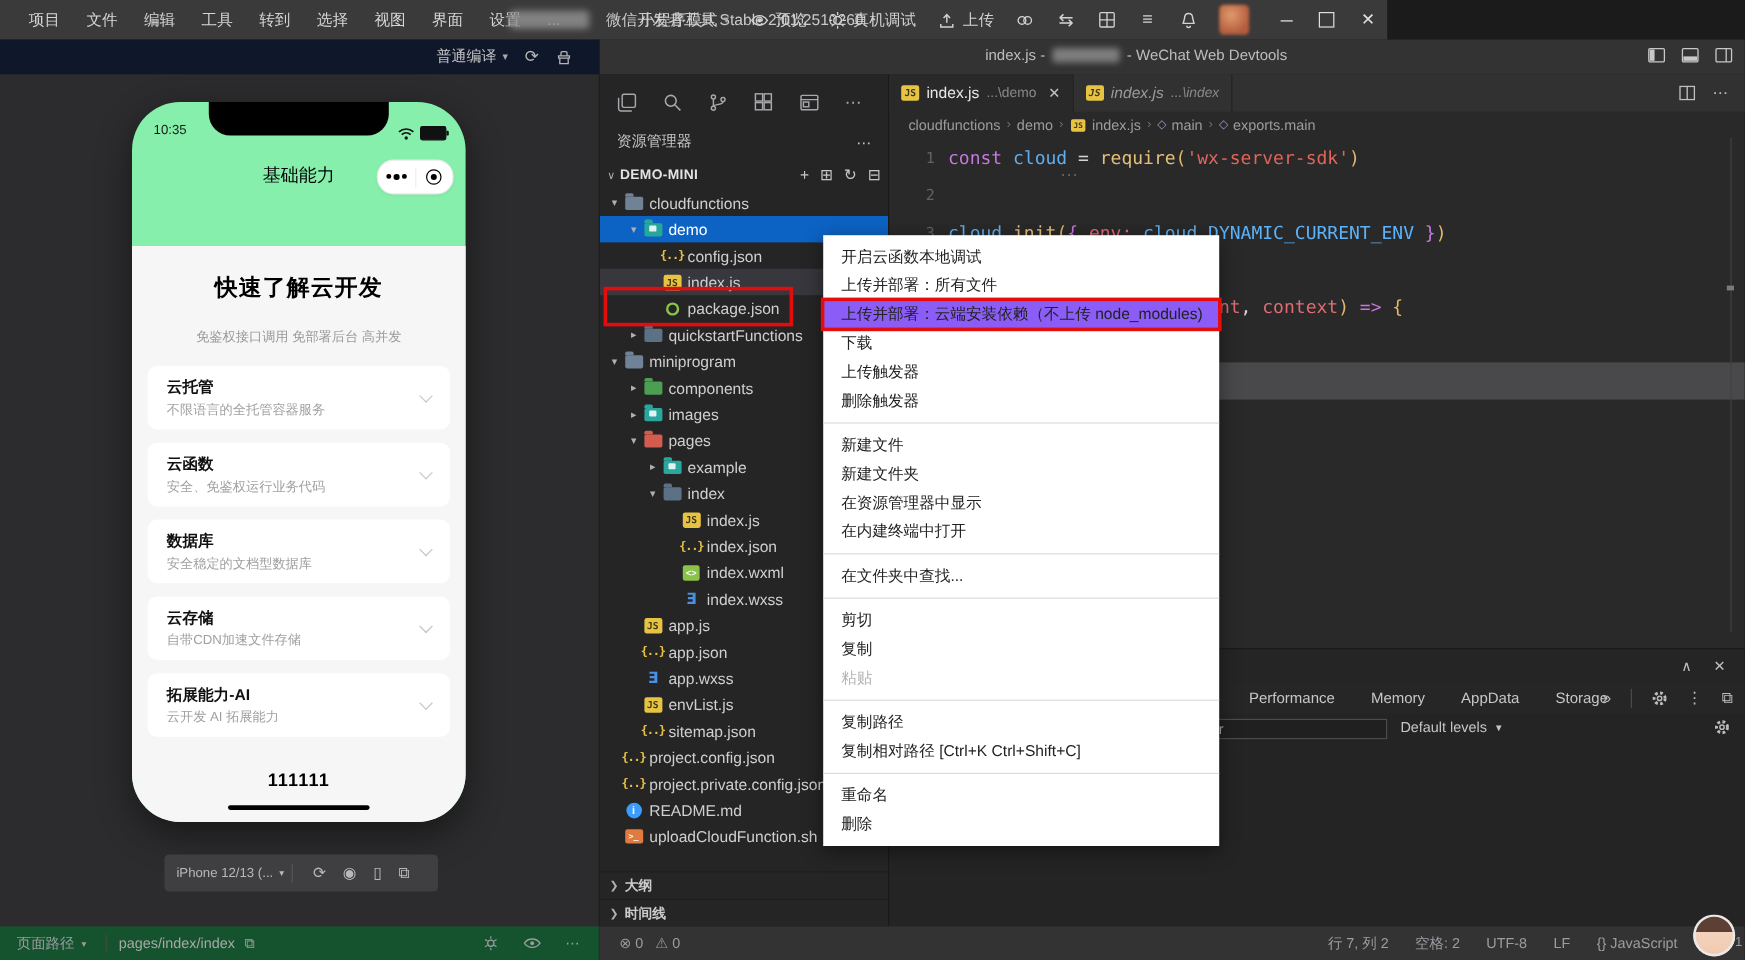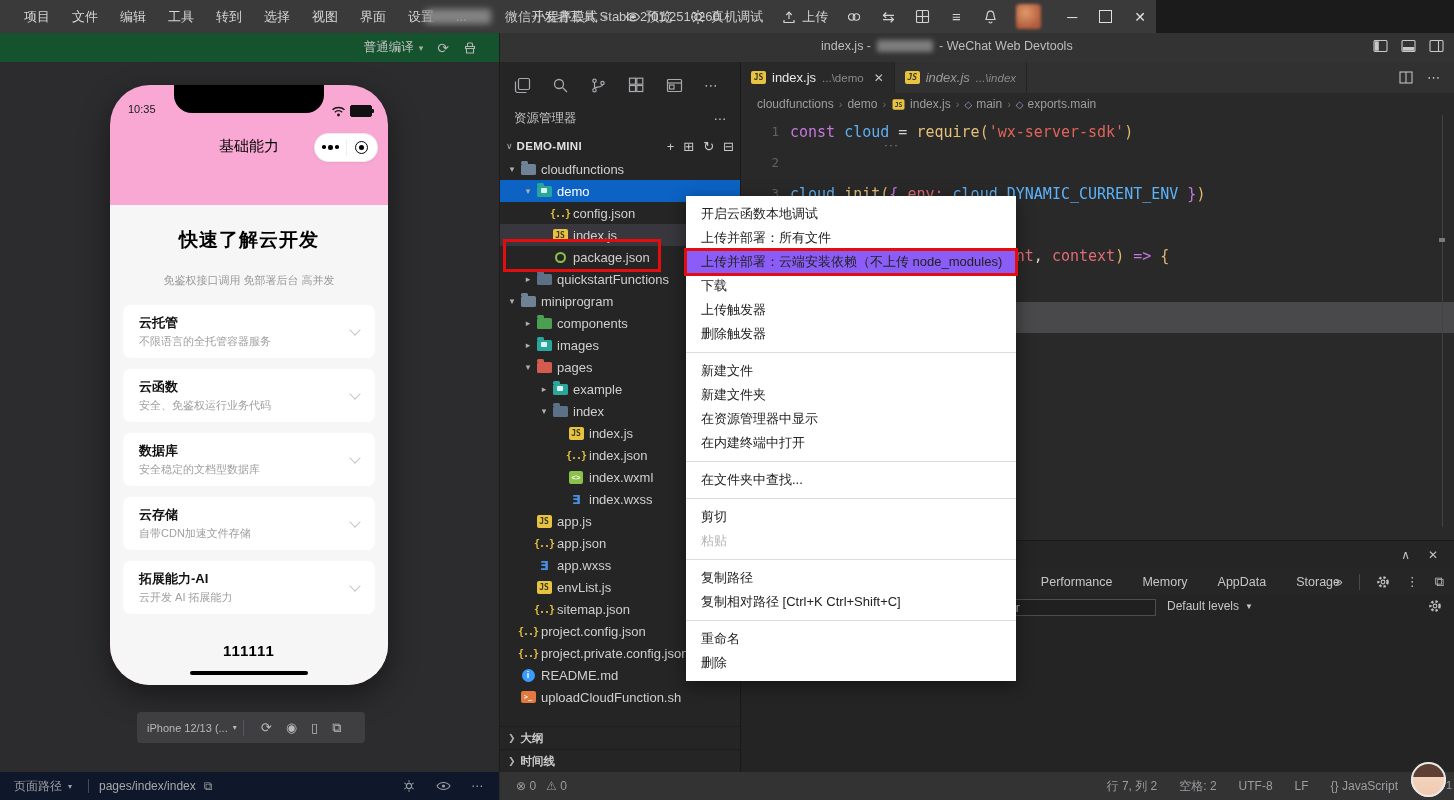--- a/index.html
+++ b/index.html
@@ -21,7 +21,7 @@
   .win-max{width:11px;height:11px;border:1.5px solid #e0e0e0;}
   
   .subbar{position:absolute;left:0;top:33px;width:1454px;height:29px;background:#333;}
-  .subbar-left{position:absolute;left:0;top:0;width:500px;height:29px;background:#14532d;border-right:1px solid #1f1f1f;display:flex;align-items:center;justify-content:flex-end;gap:14px;padding-right:22px;box-sizing:border-box;color:#c2c2c2;}
+  .subbar-left{position:absolute;left:0;top:0;width:500px;height:29px;background:#0f172a;border-right:1px solid #1f1f1f;display:flex;align-items:center;justify-content:flex-end;gap:14px;padding-right:22px;box-sizing:border-box;color:#c2c2c2;}
   .compile{display:flex;align-items:center;gap:5px;font-size:12.5px;}
   .sub-ico{font-size:14px;color:#b5b5b5;}
   .subbar-title{position:absolute;left:821px;top:6px;display:flex;align-items:center;gap:6px;color:#bdbdbd;font-size:12.5px;white-space:nowrap;}

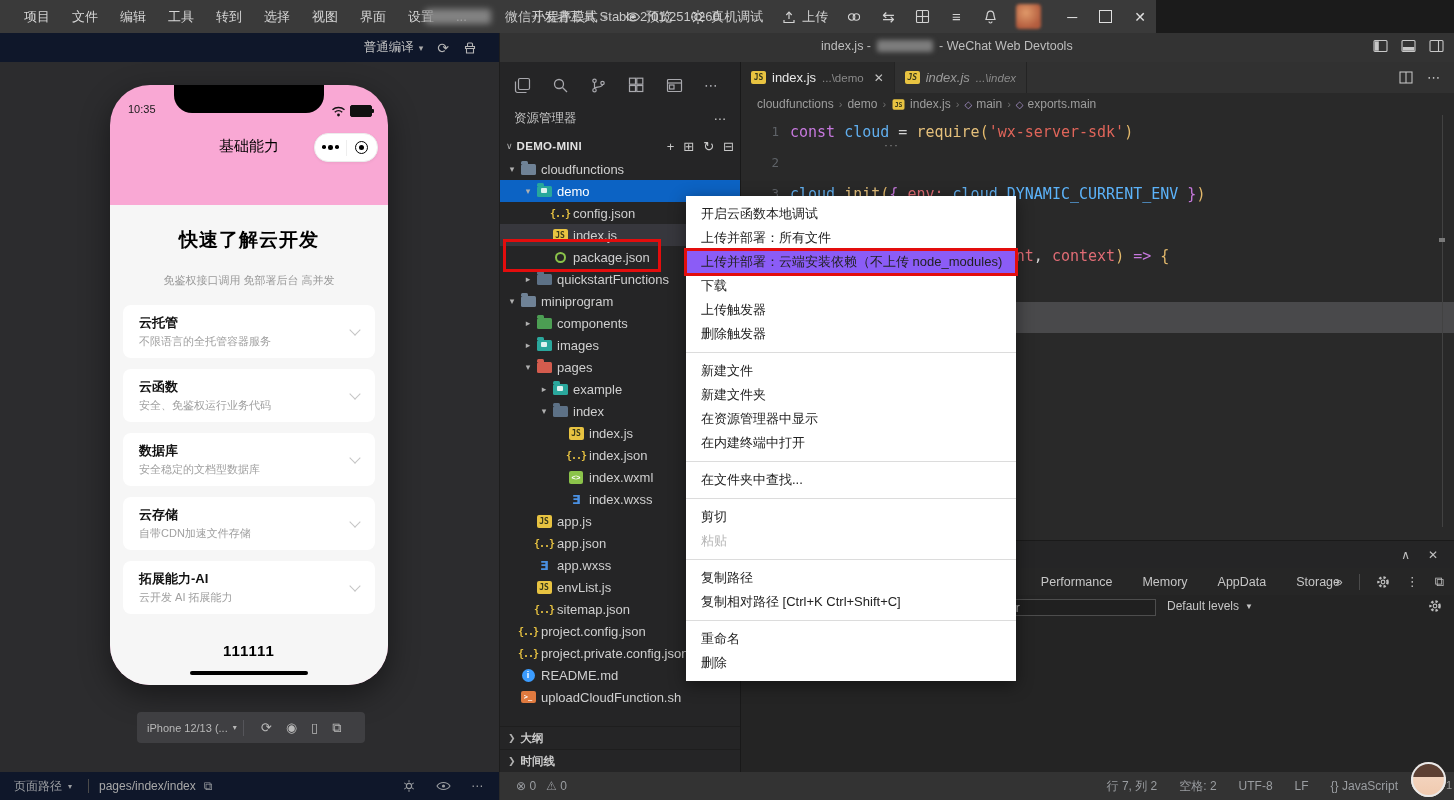--- a/index.html
+++ b/index.html
@@ -29,7 +29,7 @@
   .layout-icos{position:absolute;right:10px;top:6px;display:flex;gap:13px;}
   
   .sim{position:absolute;left:0;top:62px;width:500px;height:710px;background:#2c2c2e;border-right:1px solid #1d1d1d;box-sizing:border-box;}
-  .phone{position:absolute;left:110px;top:23px;width:278px;height:600px;background:#f9a8d4;border-radius:40px;box-shadow:0 10px 30px rgba(0,0,0,.45);}
+  .phone{position:absolute;left:110px;top:23px;width:278px;height:600px;background:#86efac;border-radius:40px;box-shadow:0 10px 30px rgba(0,0,0,.45);}
   .notch{position:absolute;left:64px;top:0;width:150px;height:28px;background:#000;border-radius:0 0 18px 18px;}
   .ph-time{position:absolute;left:18px;top:18px;font-size:11px;color:#1a1a1a;}
   .ph-status{position:absolute;right:16px;top:20px;display:flex;align-items:center;gap:4px;}

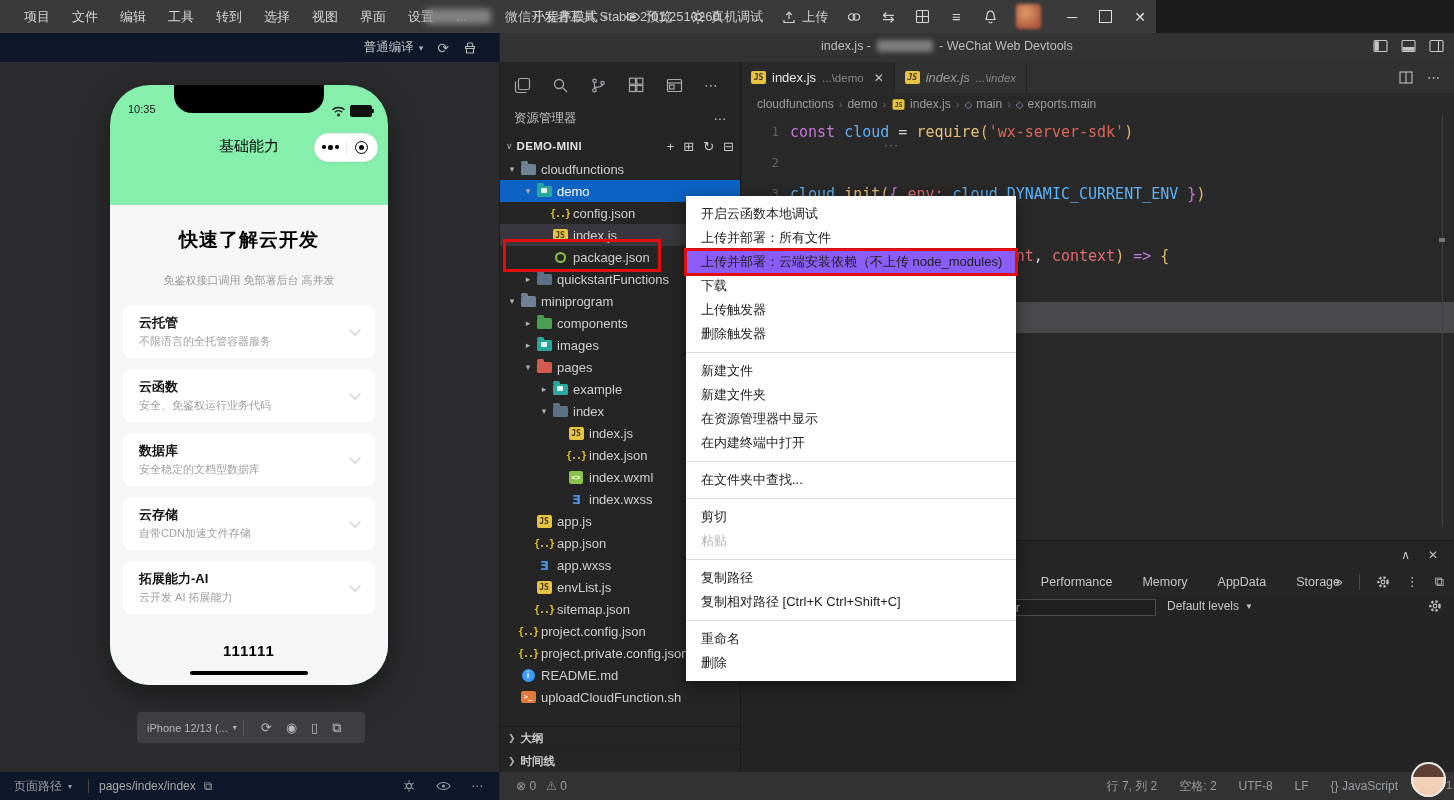--- a/index.html
+++ b/index.html
@@ -805,6 +805,7 @@
       <div class="ctx-item">在文件夹中查找...</div>
       <div class="ctx-sep"></div>
       <div class="ctx-item">剪切</div>
+      <div class="ctx-item">复制</div>
       <div class="ctx-item disabled">粘贴</div>
       <div class="ctx-sep"></div>
       <div class="ctx-item">复制路径</div>

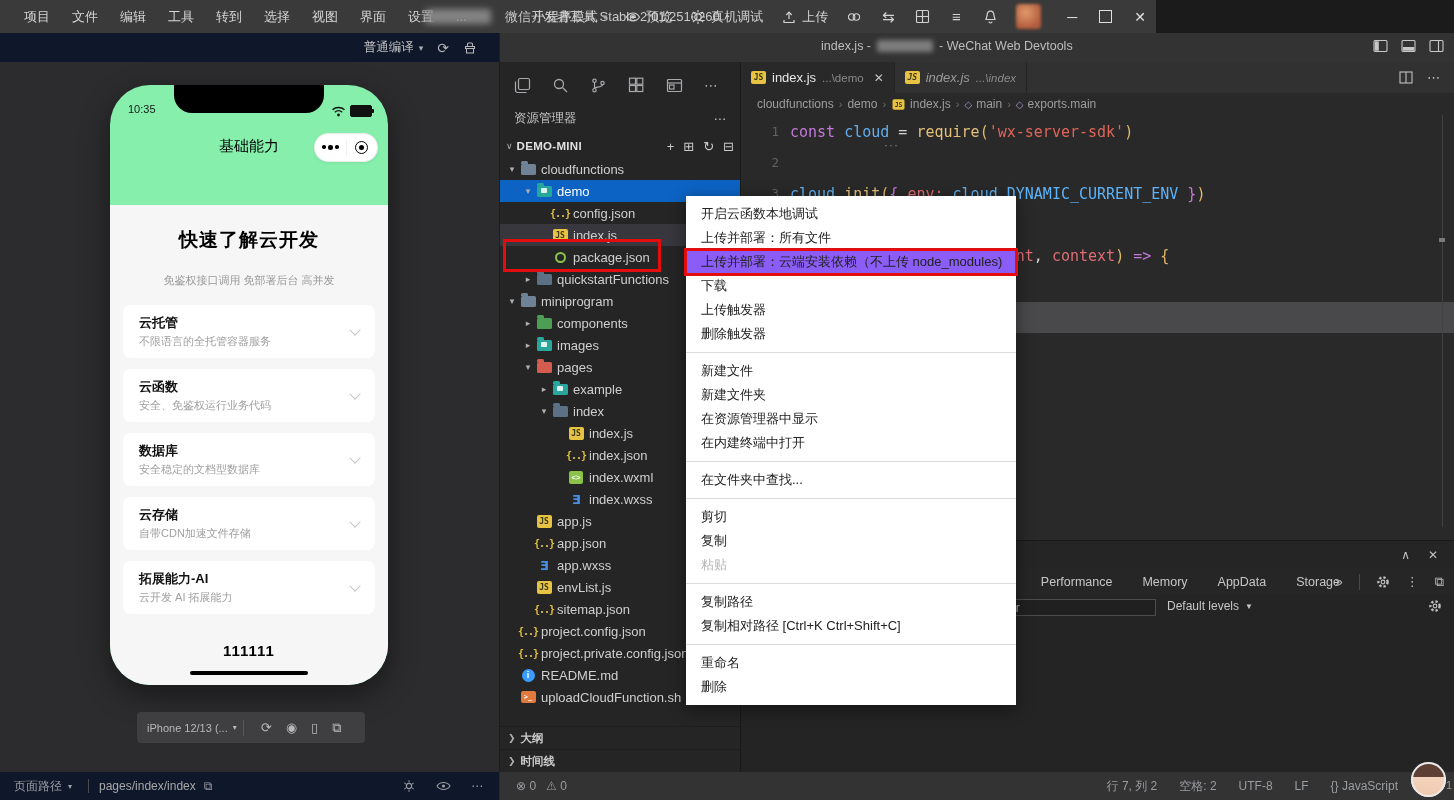--- a/index.html
+++ b/index.html
@@ -124,7 +124,7 @@
   .p-content{position:absolute;left:0;top:80px;width:100%;height:152px;background:#242424;}
   
   .statusbar{position:absolute;left:0;top:772px;width:1454px;height:28px;background:#333;display:flex;align-items:center;color:#9a9da1;font-size:12px;}
-  .sb-left{width:500px;height:100%;display:flex;align-items:center;padding-left:14px;box-sizing:border-box;border-right:1px solid #2a2a2a;background:#0f172a;}
+  .sb-left{width:500px;height:100%;display:flex;align-items:center;padding-left:14px;box-sizing:border-box;border-right:1px solid #2a2a2a;background:#14532d;}
   .sb-left .caret{font-size:8px;margin:0 8px 0 5px;}
   .sb-div{width:1px;height:14px;background:#4a4a4a;margin:0 10px;}
   .sb-path{color:#a8a8a8;}

